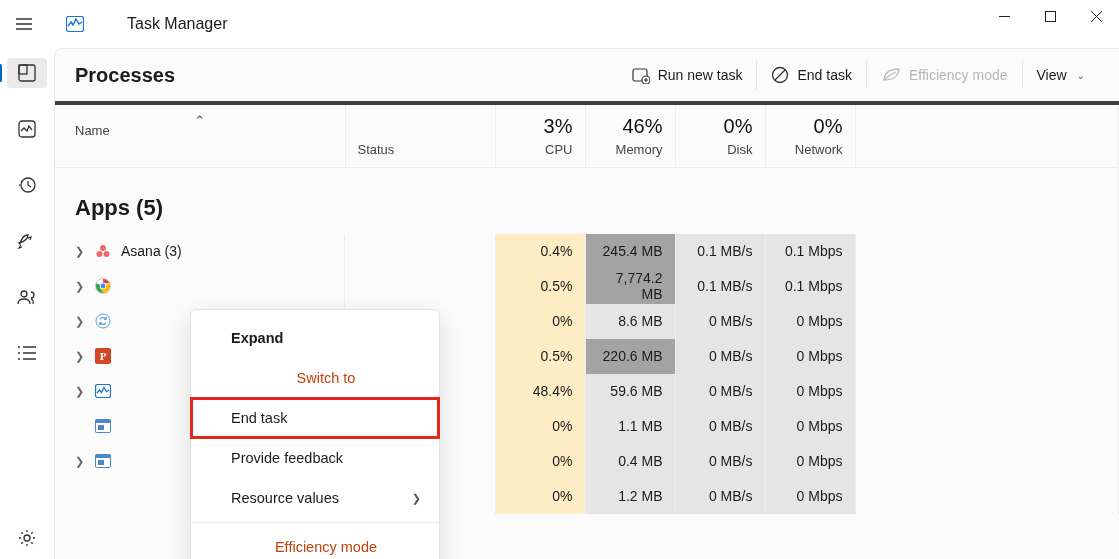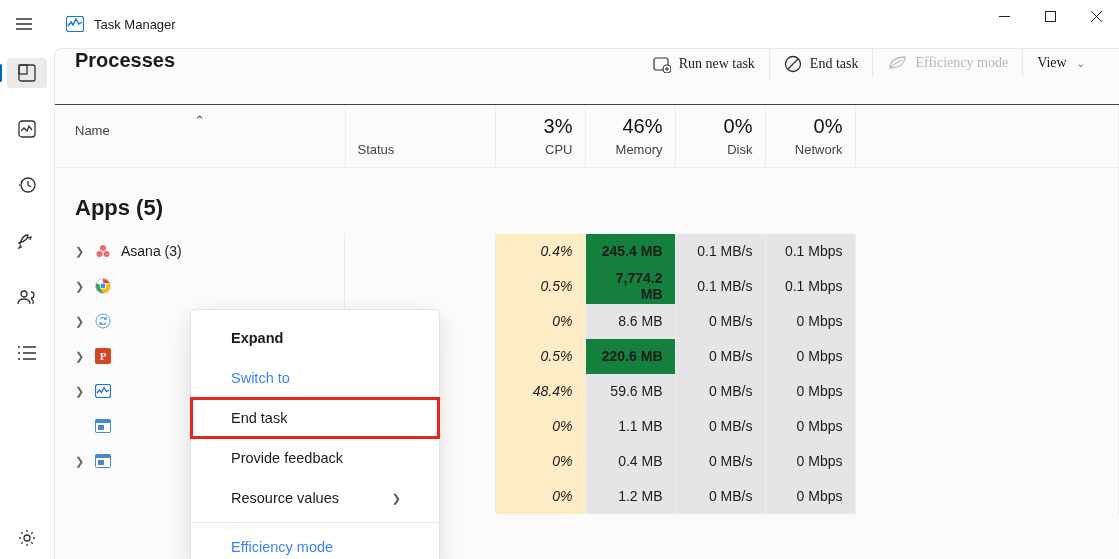--- a/index.html
+++ b/index.html
@@ -7,7 +7,7 @@
   .titlebar { height: 48px; display: flex; align-items: center; position: relative; }
   .ham { width: 48px; height: 48px; display: flex; align-items: center; justify-content: center; }
   .appicon { width: 18px; height: 18px; margin-left: 18px; margin-right: 10px; display:flex; align-items:center; justify-content:center;}
-  .apptitle { font-size: 13px; }
+  .apptitle { font-size: 16px; margin-left: 33px; }
   .winctrl { position: absolute; right: 0; top: 0; display: flex; }
   .winbtn { width: 46px; height: 32px; display:flex; align-items:center; justify-content:center; }
 

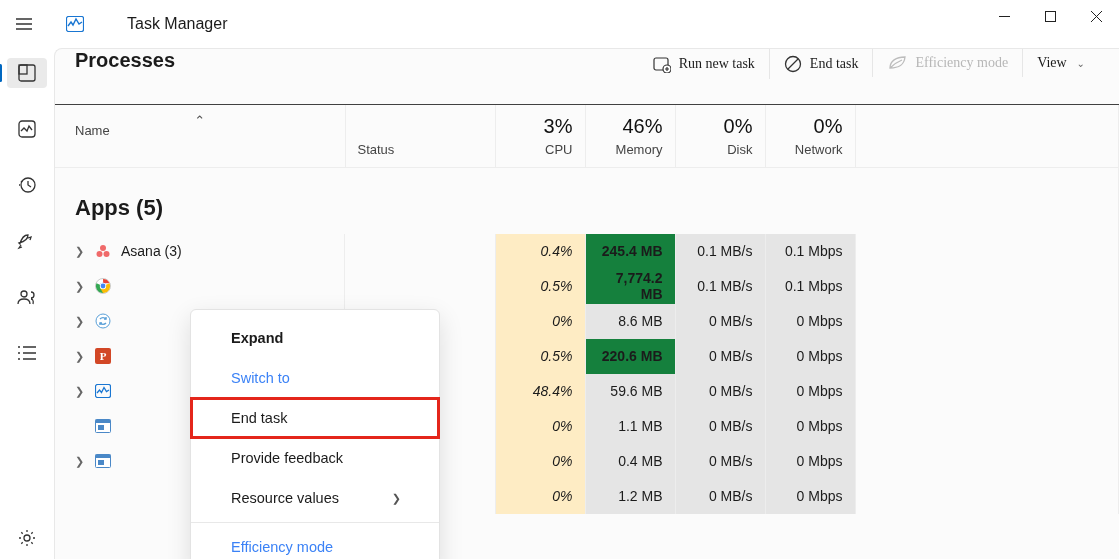--- a/index.html
+++ b/index.html
@@ -19,7 +19,7 @@
   .side-bottom { position: absolute; bottom: 6px; }
 
   .main { flex: 1; background: #fbfbfb; border: 1px solid #e8e8e8; border-right: none; border-bottom: none; border-radius: 8px 0 0 0; display:flex; flex-direction:column; overflow:hidden; position:relative;}
-  .toolbar { height: 56px; display: flex; align-items: flex-start; padding: 0 20px; border-bottom: 1px solid #404040; }
+  .toolbar { height: 56px; display: flex; align-items: center; padding: 0 20px; border-bottom: 4px solid #404040; }
   .page-title { font-size: 20px; font-weight: 600; flex: 1;}
   .tbtn { display:flex; align-items:center; gap:8px; padding: 6px 14px; font-size: 14px; border-left: 1px solid transparent; font-family: Liberation Serif, serif;}
   .tbtn.sep { border-left: 1px solid #e6e6e6; }

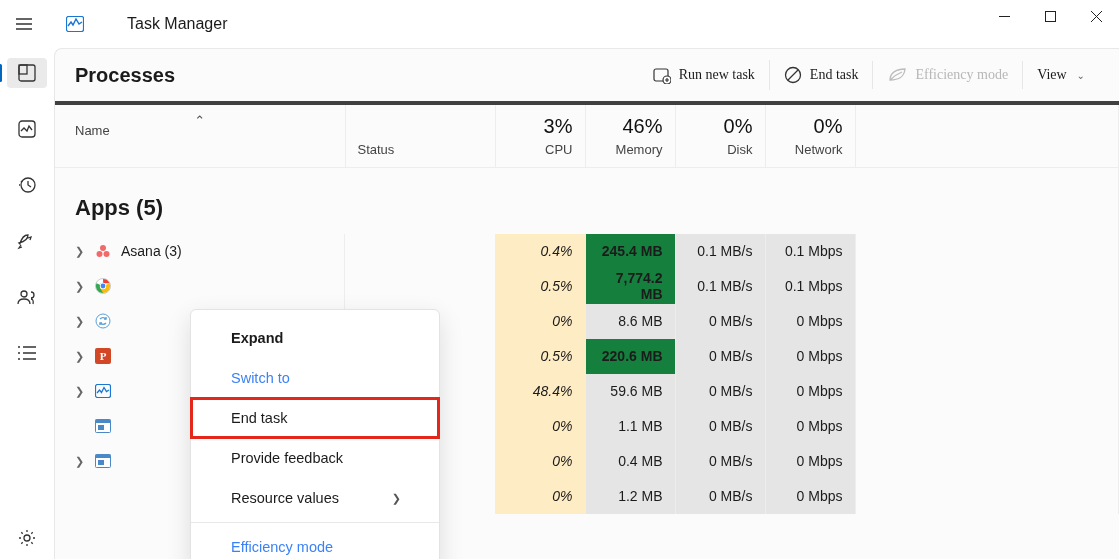--- a/index.html
+++ b/index.html
@@ -21,7 +21,7 @@
   .main { flex: 1; background: #fbfbfb; border: 1px solid #e8e8e8; border-right: none; border-bottom: none; border-radius: 8px 0 0 0; display:flex; flex-direction:column; overflow:hidden; position:relative;}
   .toolbar { height: 56px; display: flex; align-items: center; padding: 0 20px; border-bottom: 4px solid #404040; }
   .page-title { font-size: 20px; font-weight: 600; flex: 1;}
-  .tbtn { display:flex; align-items:center; gap:8px; padding: 6px 14px; font-size: 14px; border-left: 1px solid transparent; font-family: Liberation Serif, serif;}
+  .tbtn { display:flex; align-items:center; gap:8px; padding: 6px 14px; font-size: 14px; border-left: 1px solid transparent;}
   .tbtn.sep { border-left: 1px solid #e6e6e6; }
   .tbtn.dis { color: #b7b7b7; }
   .tbtn .chev { font-size: 10px; margin-left: 2px; color:#666;}

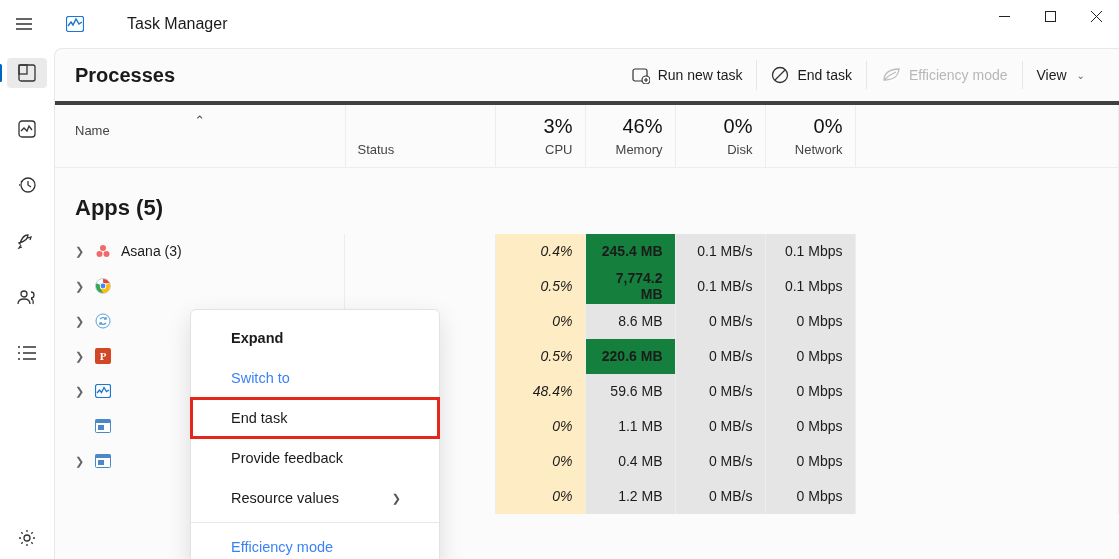--- a/index.html
+++ b/index.html
@@ -52,7 +52,7 @@
   .sorticon { width: 14px; margin: 0 auto 2px; display:block; text-align:center; color:#555;}
   th.name-h { padding-left: 20px; vertical-align: middle; position: relative;}
   th.name-h .sorticon{ position:absolute; left:50%; top:8px; transform:translateX(-50%);}
-  .h1 { background: #feecc4; font-style: italic; }
+  .h1 { background: #feecc4; }
   .h3 { background: #15803d; font-weight: bold; }
   .h4 { background: #e5e5e5; }
 

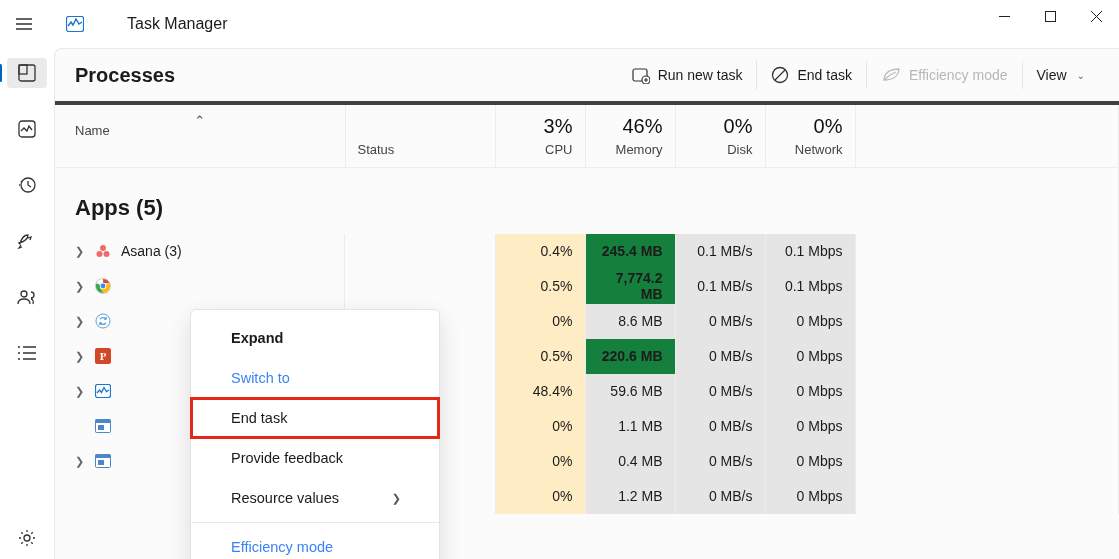--- a/index.html
+++ b/index.html
@@ -53,7 +53,7 @@
   th.name-h { padding-left: 20px; vertical-align: middle; position: relative;}
   th.name-h .sorticon{ position:absolute; left:50%; top:8px; transform:translateX(-50%);}
   .h1 { background: #feecc4; }
-  .h3 { background: #15803d; font-weight: bold; }
+  .h3 { background: #a3a3a3; }
   .h4 { background: #e5e5e5; }
 
   

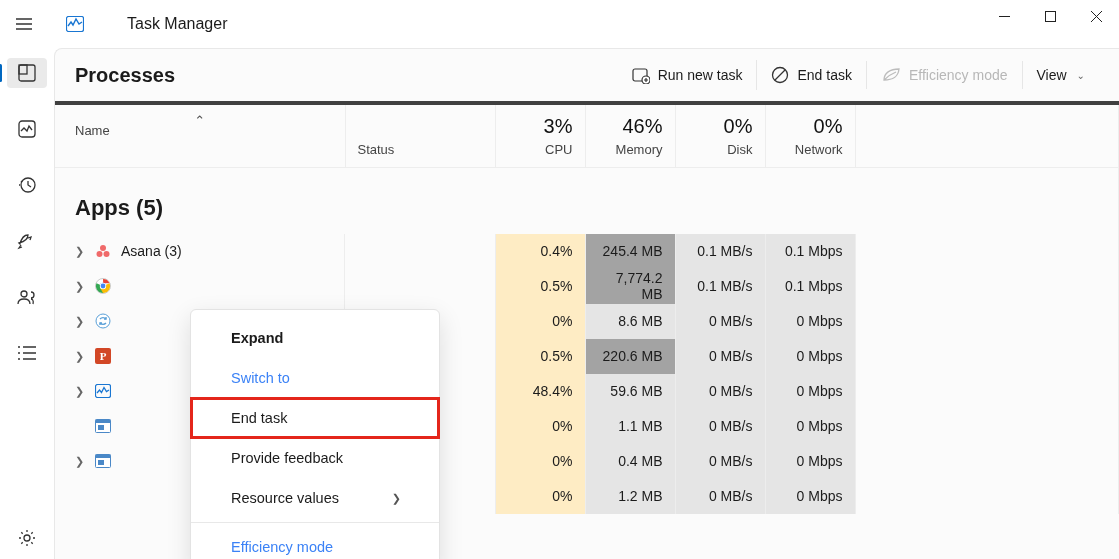--- a/index.html
+++ b/index.html
@@ -58,7 +58,7 @@
 
   
   .ctx { position:absolute; left: 135px; top: 260px; width: 250px; background:#fff; border: 1px solid #e3e3e3; box-shadow: 0 8px 24px rgba(0,0,0,.12); border-radius: 6px; padding: 8px 0; z-index: 50;}
-  .ctx-item { height: 40px; display:flex; align-items:center; justify-content:space-between; padding: 0 38px 0 40px; font-size: 14.5px;}
+  .ctx-item { height: 40px; display:flex; align-items:center; justify-content:space-between; padding: 0 18px 0 40px; font-size: 14.5px;}
   .ctx-item.bold { font-weight: 600;}
   .ctx-item.dis { color: #3b82f6; }
   .ctx-item.hl { outline: 3px solid #e4261b; outline-offset: -2px; }

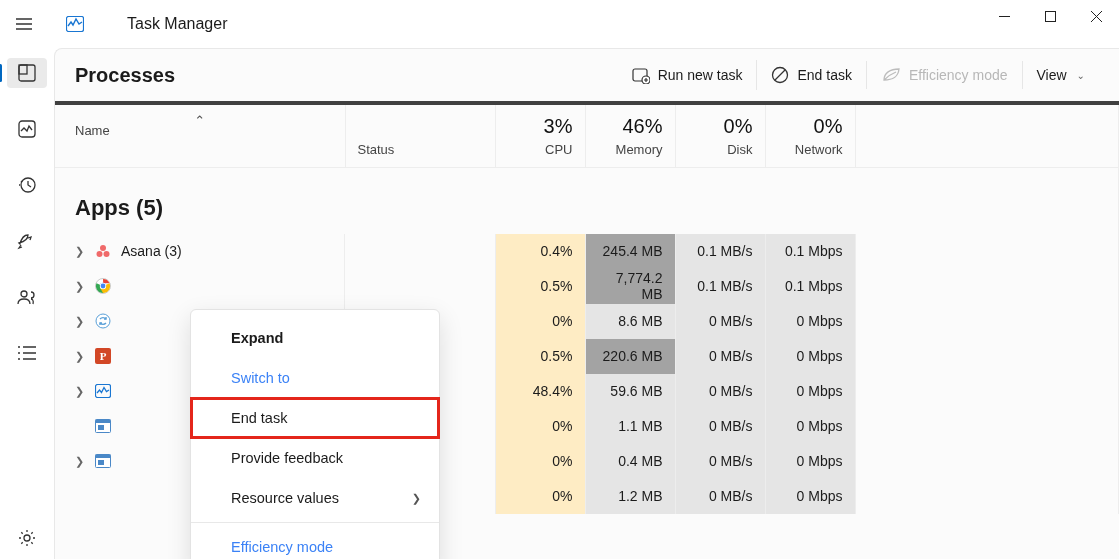--- a/index.html
+++ b/index.html
@@ -60,7 +60,7 @@
   .ctx { position:absolute; left: 135px; top: 260px; width: 250px; background:#fff; border: 1px solid #e3e3e3; box-shadow: 0 8px 24px rgba(0,0,0,.12); border-radius: 6px; padding: 8px 0; z-index: 50;}
   .ctx-item { height: 40px; display:flex; align-items:center; justify-content:space-between; padding: 0 18px 0 40px; font-size: 14.5px;}
   .ctx-item.bold { font-weight: 600;}
-  .ctx-item.dis { color: #3b82f6; }
+  .ctx-item.dis { color: #c2410c; justify-content: center; }
   .ctx-item.hl { outline: 3px solid #e4261b; outline-offset: -2px; }
   .ctx-item .arrow { font-size:11px; color:#555;}
   .ctx-sep { height:1px; background:#e8e8e8; margin: 4px 0;}

